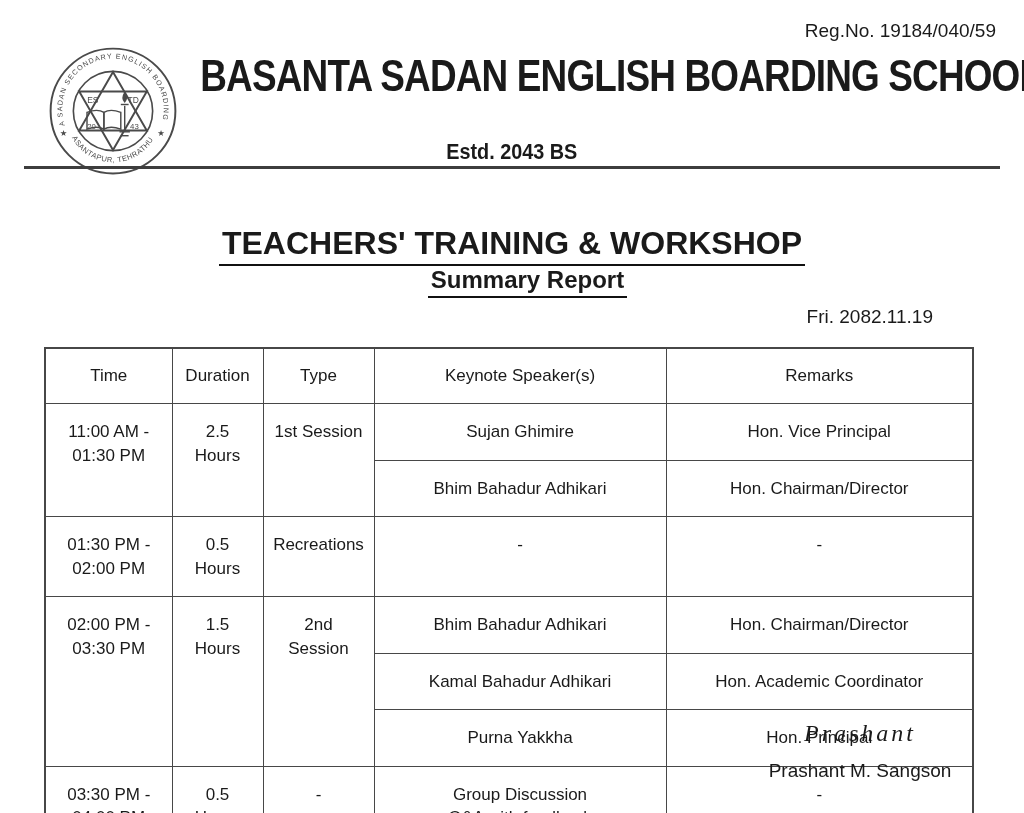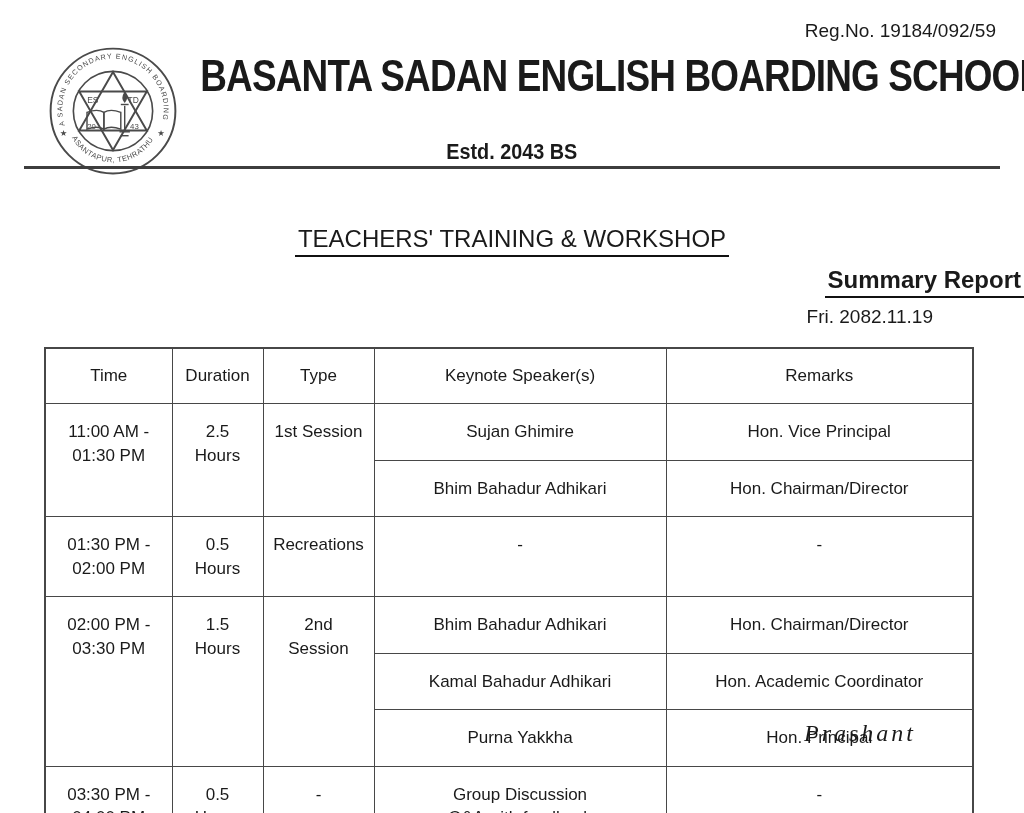--- a/index.html
+++ b/index.html
@@ -52,7 +52,7 @@
 
 <div class="page">
 
-  <div class="regno">Reg.No. 19184/092/59</div>
+  <div class="regno">Reg.No. 19184/040/59</div>
 
   <svg class="logo" viewBox="0 0 200 200" xmlns="http://www.w3.org/2000/svg">
     <defs>

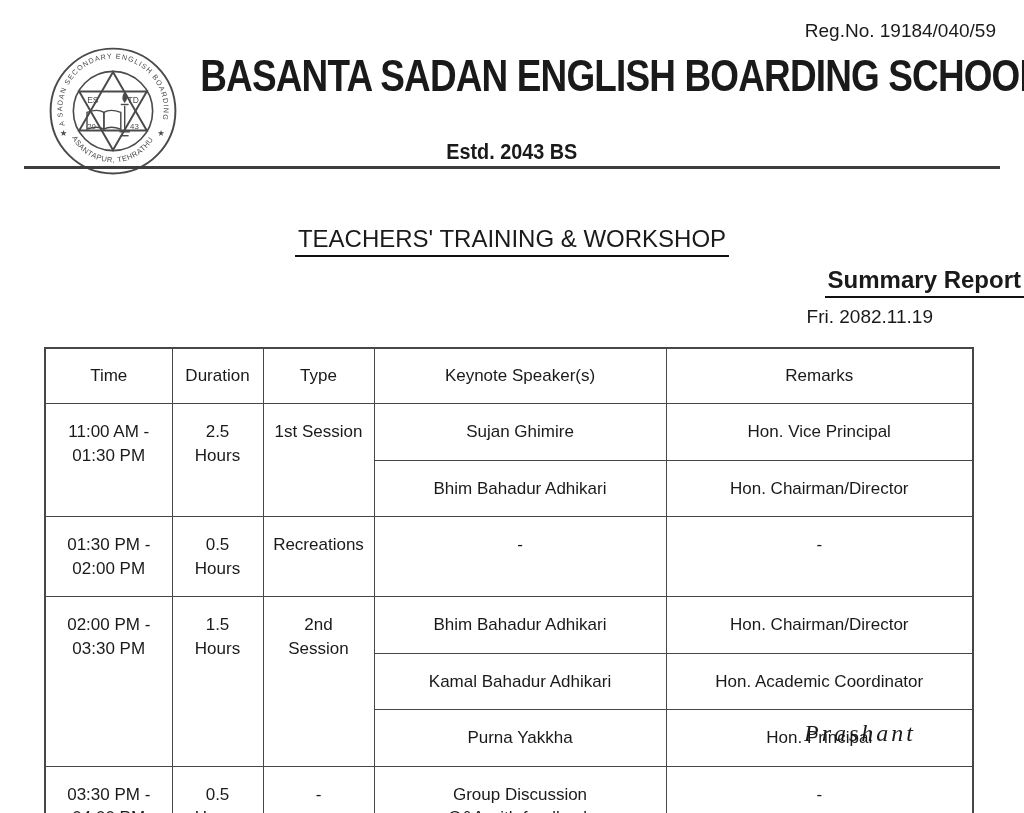--- a/index.html
+++ b/index.html
@@ -22,7 +22,7 @@
   .rule{position:absolute;top:166px;left:24px;width:976px;border-top:3px solid #3d3d3d;}
   
   .doc-title{position:absolute;top:225px;left:0;right:0;text-align:center;}
-  .doc-title .u{display:inline-block;font-size:24px;font-weight:normal;border-bottom:2.5px solid #111;padding:0 3px 2px 3px;}
+  .doc-title .u{display:inline-block;font-size:32px;font-weight:bold;border-bottom:2.5px solid #111;padding:0 3px 2px 3px;}
   .doc-subtitle{position:absolute;top:266px;left:0;right:0;text-align:right;margin-left:31px;}
   .doc-subtitle .u{display:inline-block;font-size:24px;font-weight:bold;border-bottom:2.5px solid #111;padding:0 3px 2px 3px;}
   .doc-date{position:absolute;top:306px;right:91px;font-size:19px;}

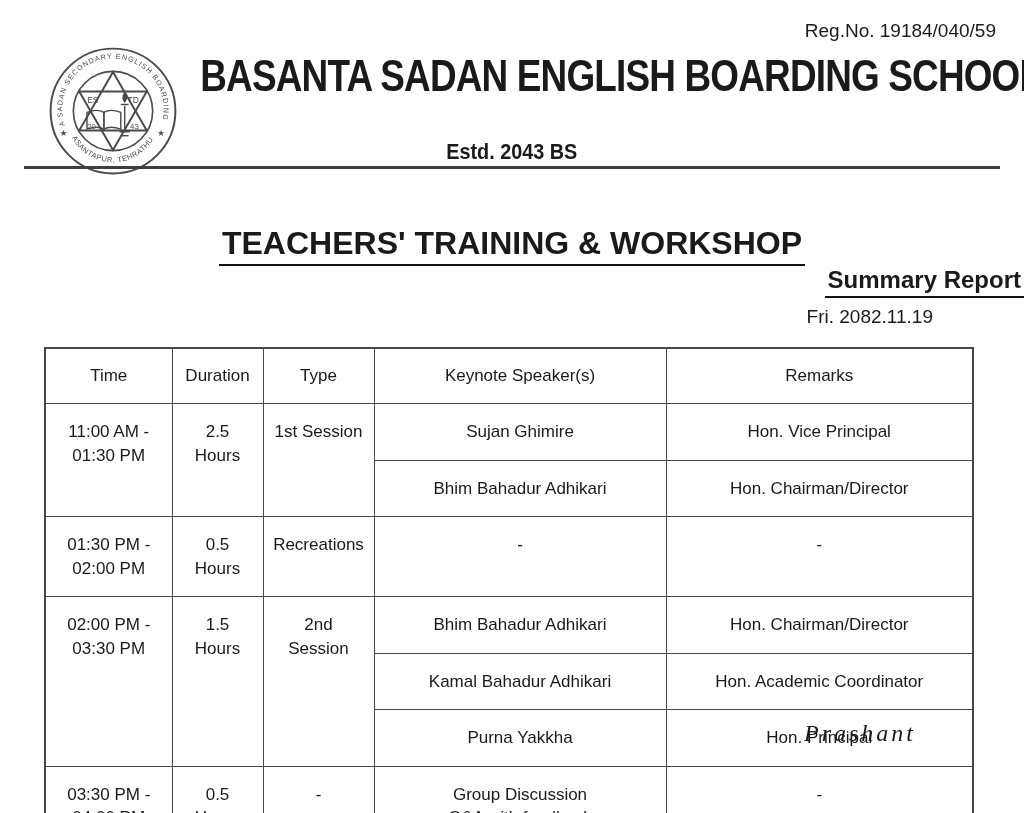--- a/index.html
+++ b/index.html
@@ -23,7 +23,7 @@
   
   .doc-title{position:absolute;top:225px;left:0;right:0;text-align:center;}
   .doc-title .u{display:inline-block;font-size:32px;font-weight:bold;border-bottom:2.5px solid #111;padding:0 3px 2px 3px;}
-  .doc-subtitle{position:absolute;top:266px;left:0;right:0;text-align:right;margin-left:31px;}
+  .doc-subtitle{position:absolute;top:266px;left:0;right:0;text-align:center;margin-left:31px;}
   .doc-subtitle .u{display:inline-block;font-size:24px;font-weight:bold;border-bottom:2.5px solid #111;padding:0 3px 2px 3px;}
   .doc-date{position:absolute;top:306px;right:91px;font-size:19px;}
   

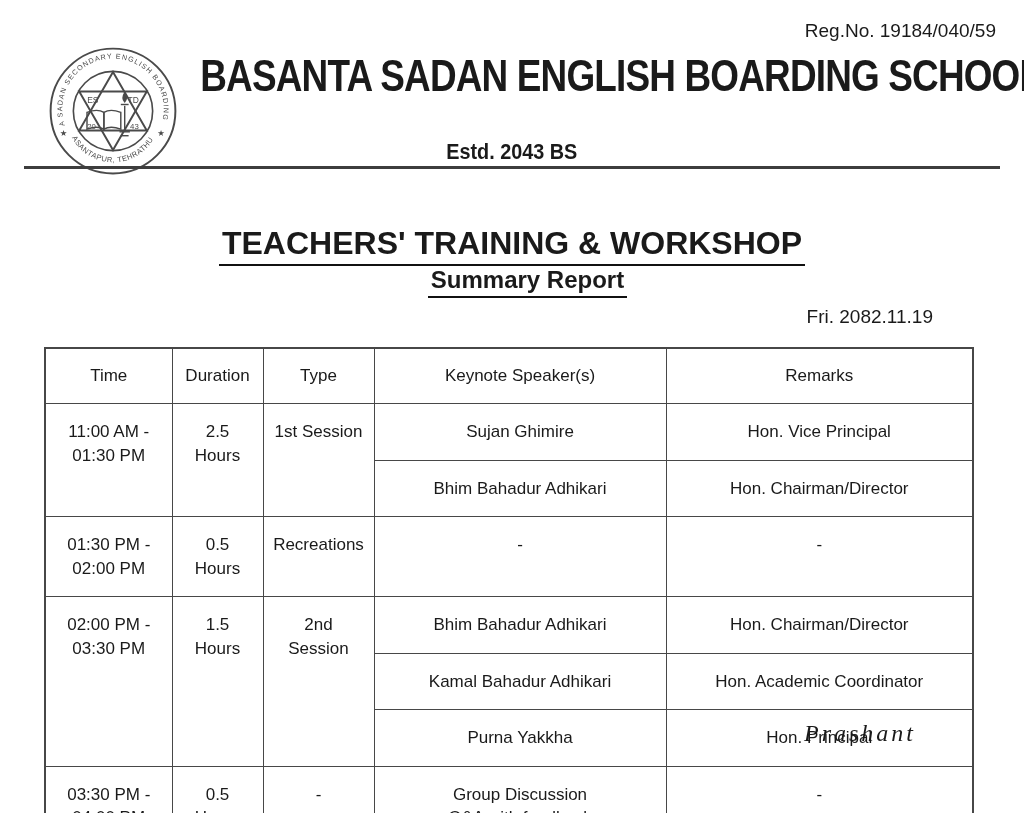--- a/index.html
+++ b/index.html
@@ -180,6 +180,7 @@
 
   <div class="sig">
     <div class="sig-script">Prashant</div>
+    <div class="sig-name">Prashant M. Sangson</div>
   </div>
 
 </div>

